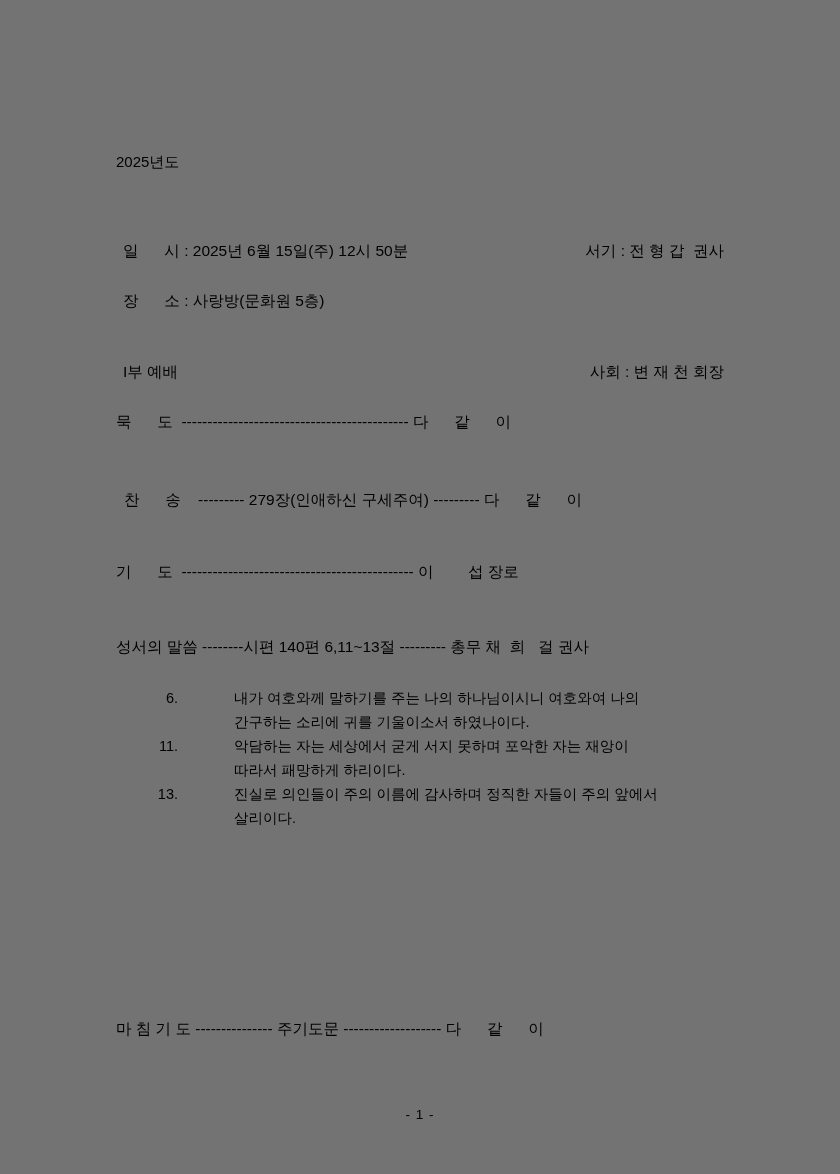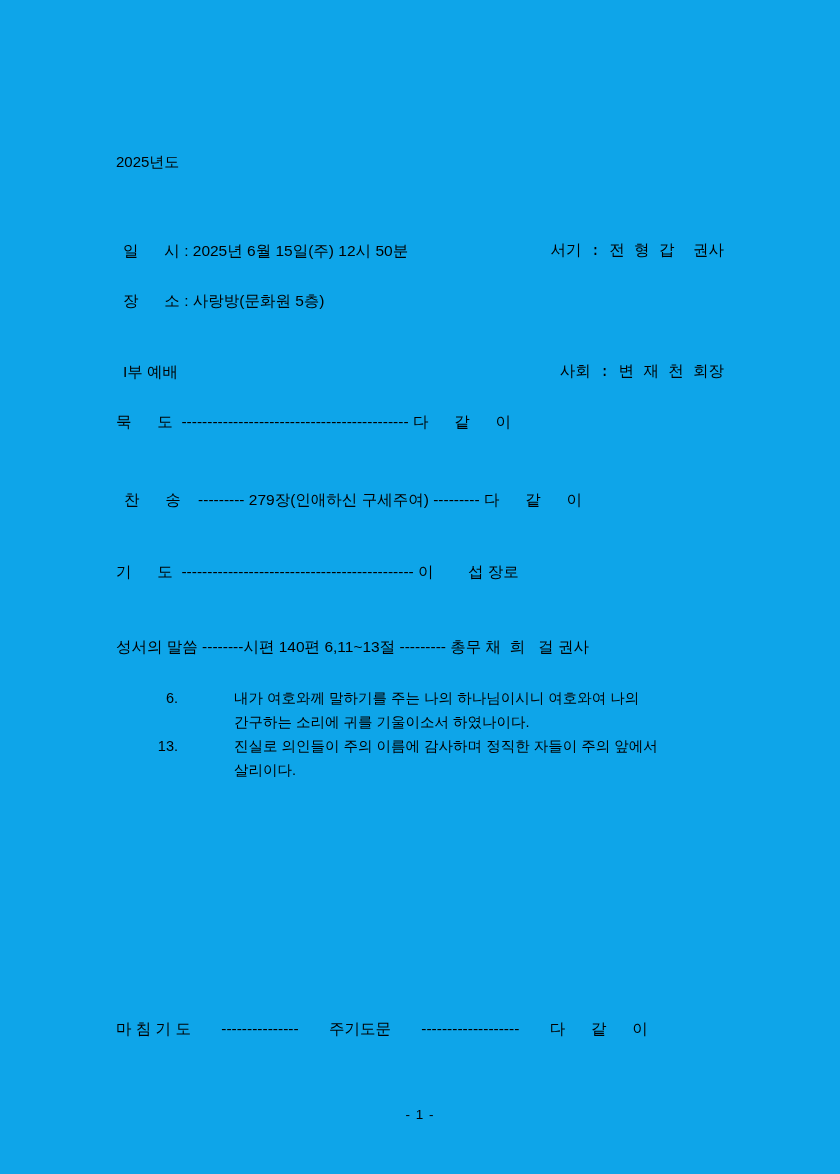--- a/index.html
+++ b/index.html
@@ -15,7 +15,7 @@
     position: relative;
     width: 840px;
     height: 1174px;
-    background: #0ea5e9;
+    background: #737373;
     overflow: hidden;
     box-sizing: border-box;
   }

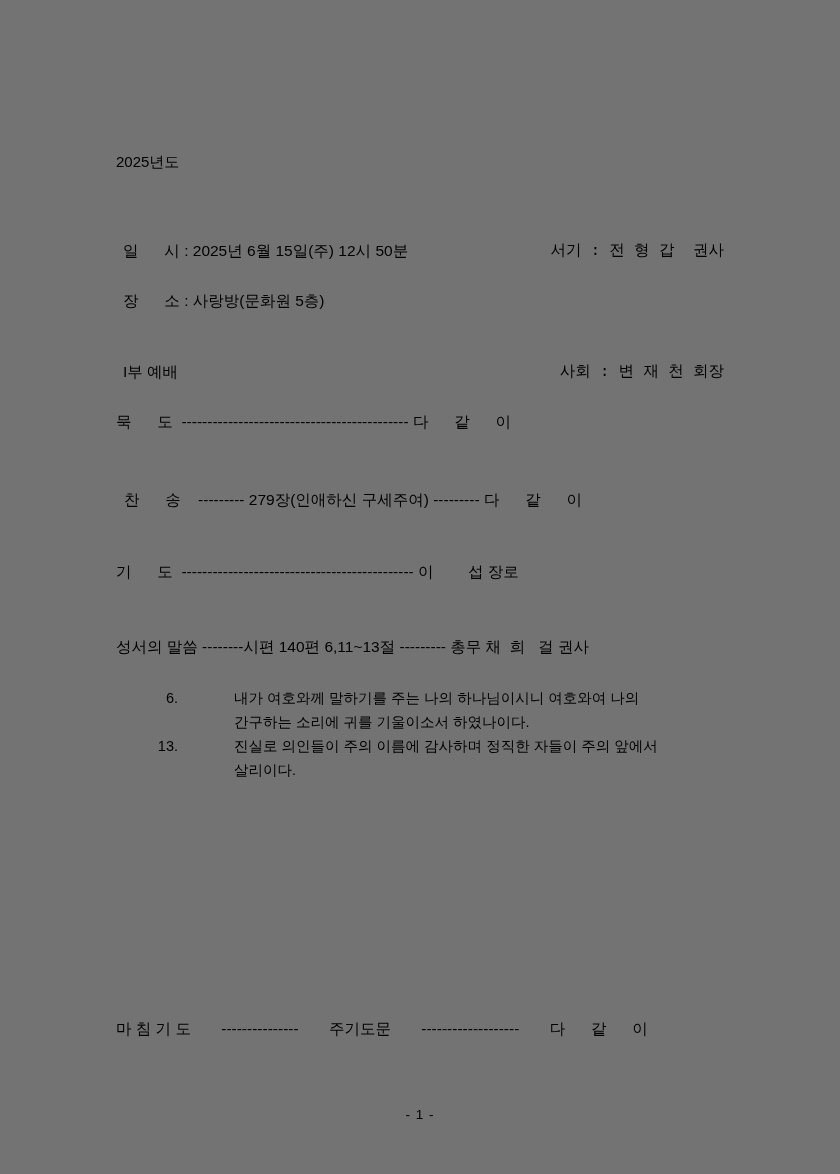--- a/index.html
+++ b/index.html
@@ -64,7 +64,6 @@
     top: 0;
     text-align: center;
     white-space: pre;
-    font-family: Liberation Mono, monospace;
   }
 
   

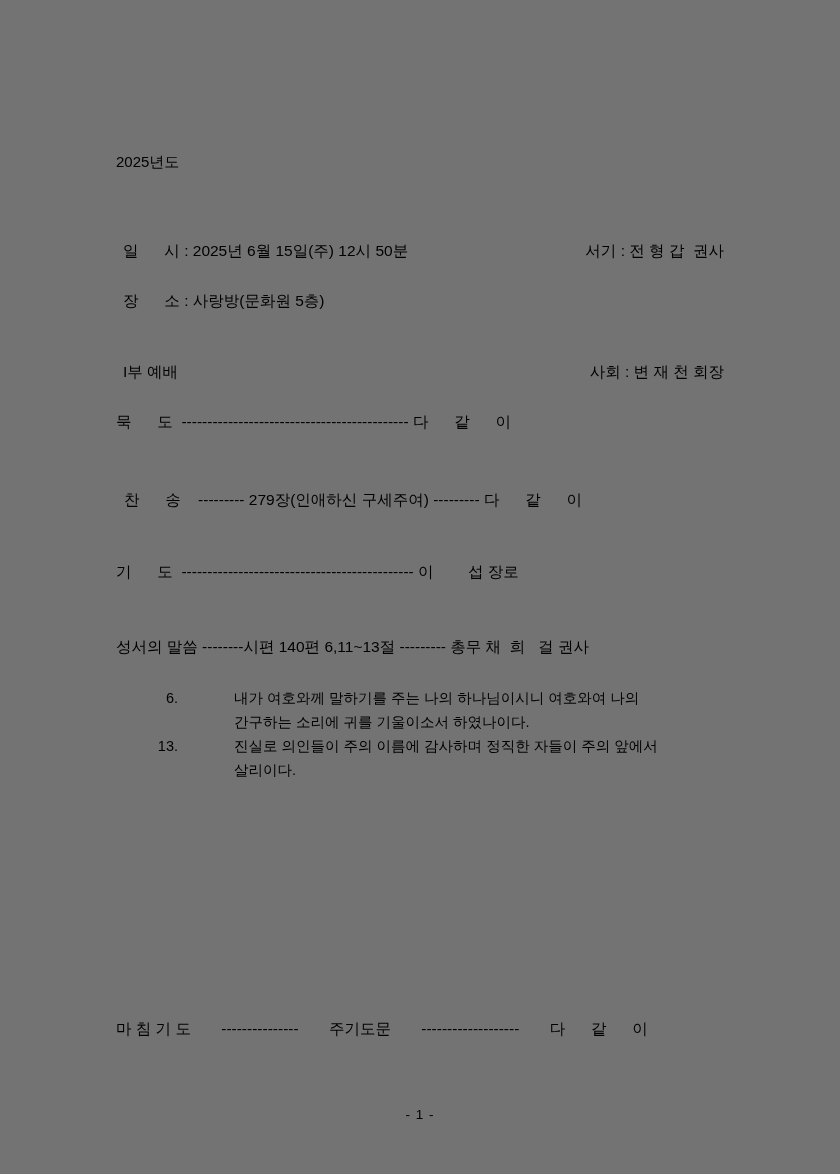--- a/index.html
+++ b/index.html
@@ -211,6 +211,11 @@
 간구하는 소리에 귀를 기울이소서 하였나이다.</span>
     </div>
     <div class="verse">
+      <span class="num">11.</span>
+      <span class="vtext">악담하는 자는 세상에서 굳게 서지 못하며 포악한 자는 재앙이
+따라서 패망하게 하리이다.</span>
+    </div>
+    <div class="verse">
       <span class="num">13.</span>
       <span class="vtext">진실로 의인들이 주의 이름에 감사하며 정직한 자들이 주의 앞에서
 살리이다.</span>

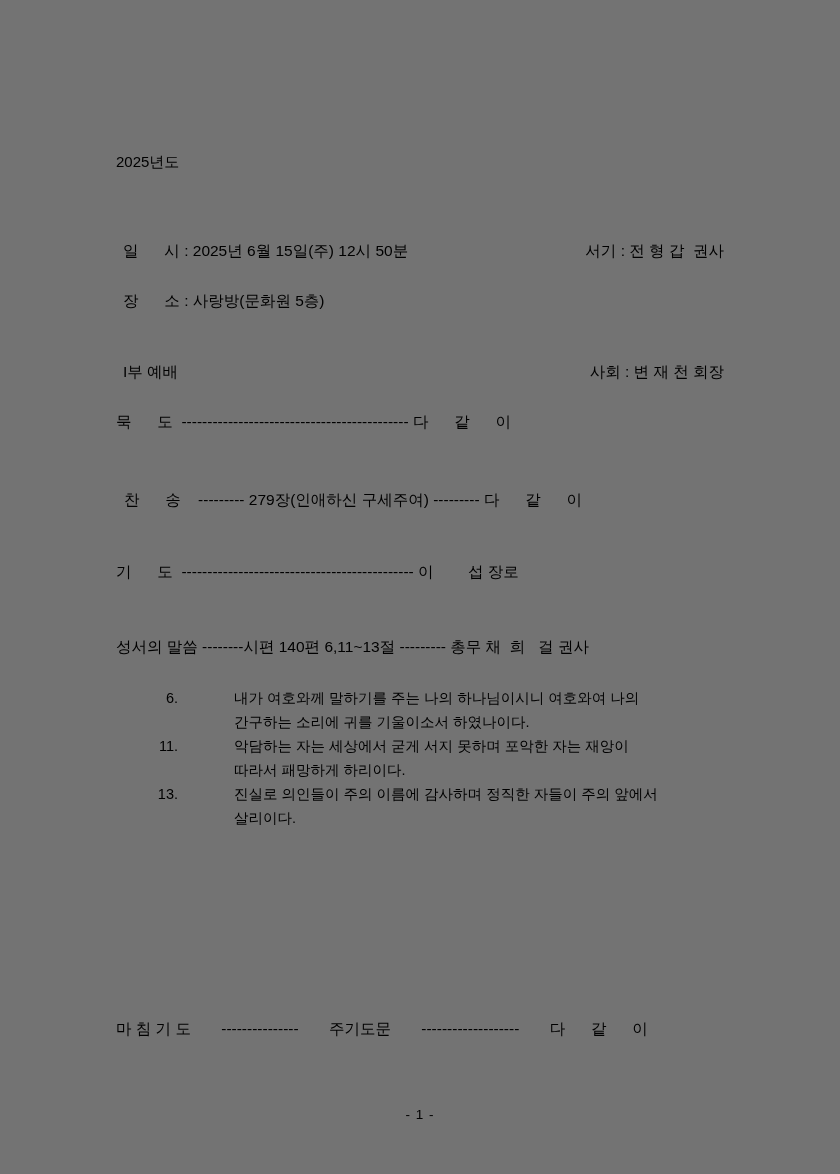--- a/index.html
+++ b/index.html
@@ -141,7 +141,6 @@
     white-space: pre;
     display: flex;
     align-items: baseline;
-    gap: 26px;
   }
 
   

